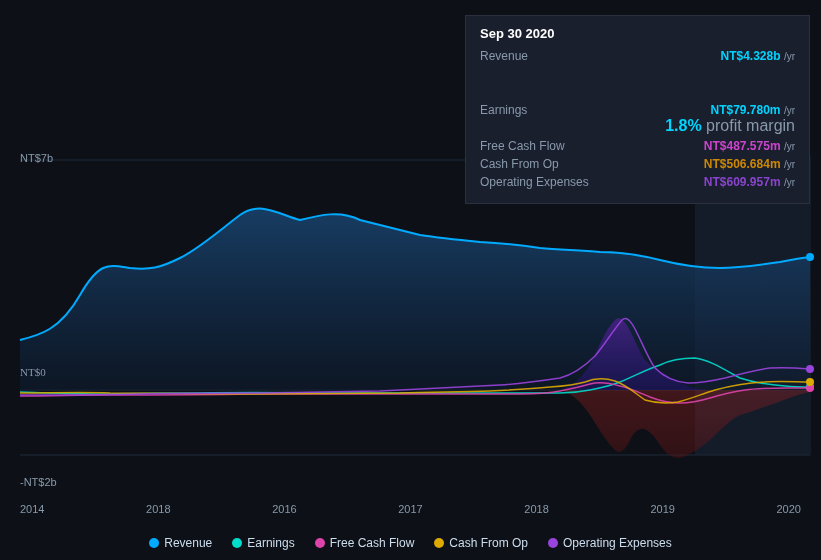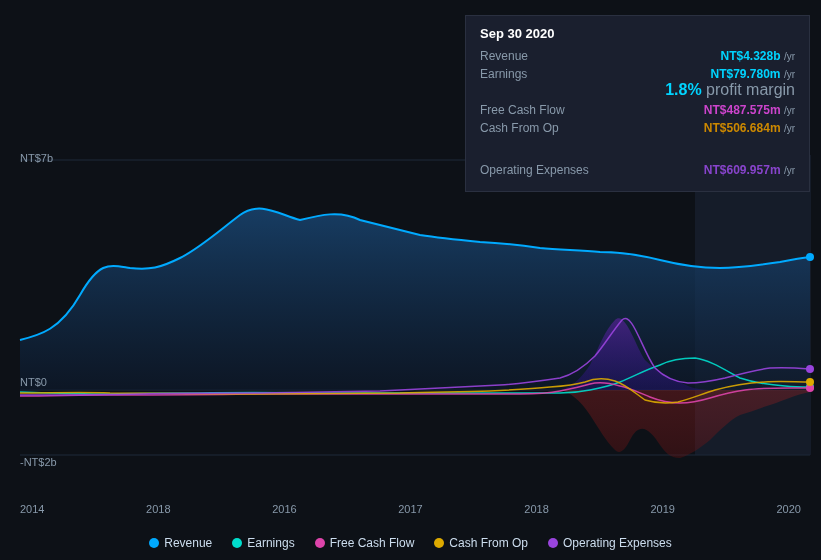--- a/index.html
+++ b/index.html
@@ -261,7 +261,7 @@
 
     <div class="tooltip-row">
       <span class="tooltip-label">Earnings</span>
-      <div style="text-align:right;">
+      <div style="text-align:right;margin-top:36px;">
         <div class="tooltip-value cyan">NT$79.780m <span class="tooltip-suffix">/yr</span></div>
         <div style="font-size:16px; color:#8899aa;"><span style="color:#00d4ff; font-weight:700;">1.8%</span> profit margin</div>
       </div>

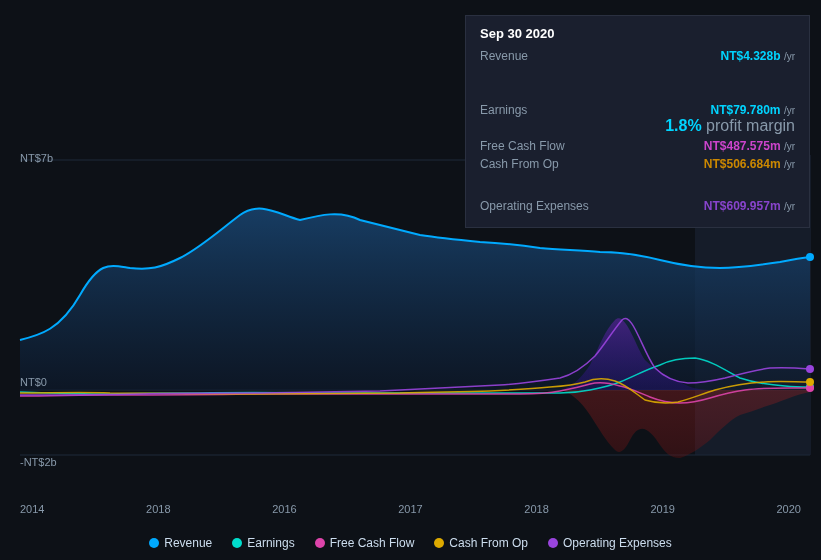--- a/index.html
+++ b/index.html
@@ -49,7 +49,7 @@
     .tooltip-value.cyan { color: #00d4ff; }
     .tooltip-value.magenta { color: #cc44cc; }
     .tooltip-value.orange { color: #cc8800; text-align: center; }
-    .tooltip-value.purple { color: #8844cc; margin-top: 24px; }
+    .tooltip-value.purple { color: #8844cc; }
     .tooltip-suffix { color: #8899aa; font-weight: normal; font-size: 10px; }
     .y-label {
       position: absolute;

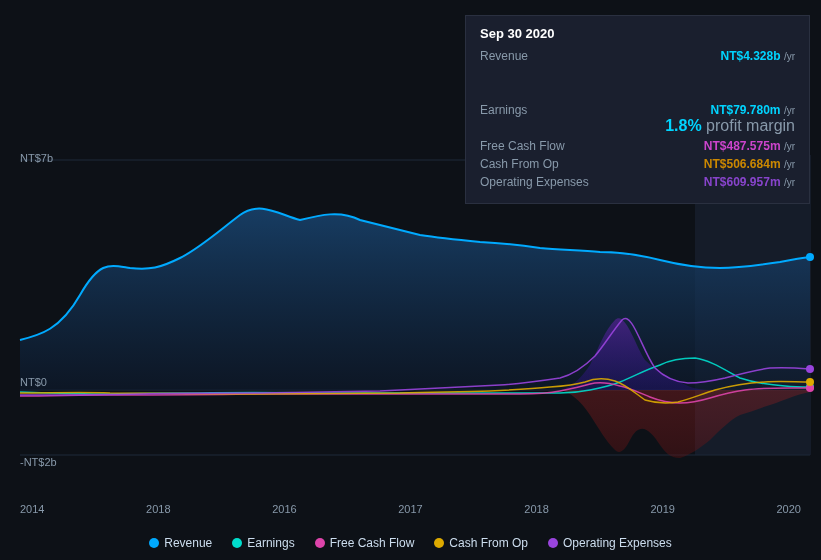--- a/index.html
+++ b/index.html
@@ -247,7 +247,7 @@
 
   
   <div class="y-label" style="top:152px; left:20px;">NT$7b</div>
-  <div class="y-label" style="top:376px; left:20px;">NT$0</div>
+  <div class="y-label" style="top:366px; left:20px;font-family:Liberation Serif, serif;">NT$0</div>
   <div class="y-label" style="top:456px; left:20px;">-NT$2b</div>
 
   

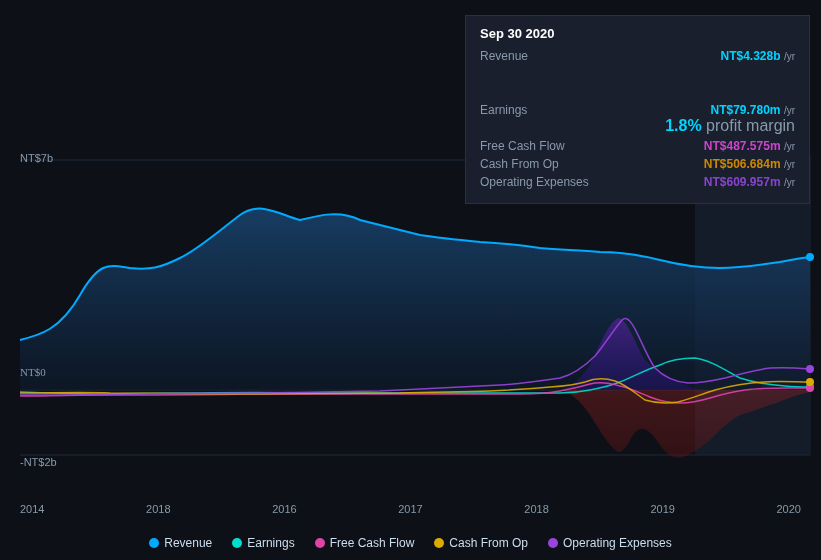--- a/index.html
+++ b/index.html
@@ -248,7 +248,7 @@
   
   <div class="y-label" style="top:152px; left:20px;">NT$7b</div>
   <div class="y-label" style="top:366px; left:20px;font-family:Liberation Serif, serif;">NT$0</div>
-  <div class="y-label" style="top:456px; left:20px;">-NT$2b</div>
+  <div class="y-label" style="top:476px; left:20px;">-NT$2b</div>
 
   
   <div class="tooltip-box">

